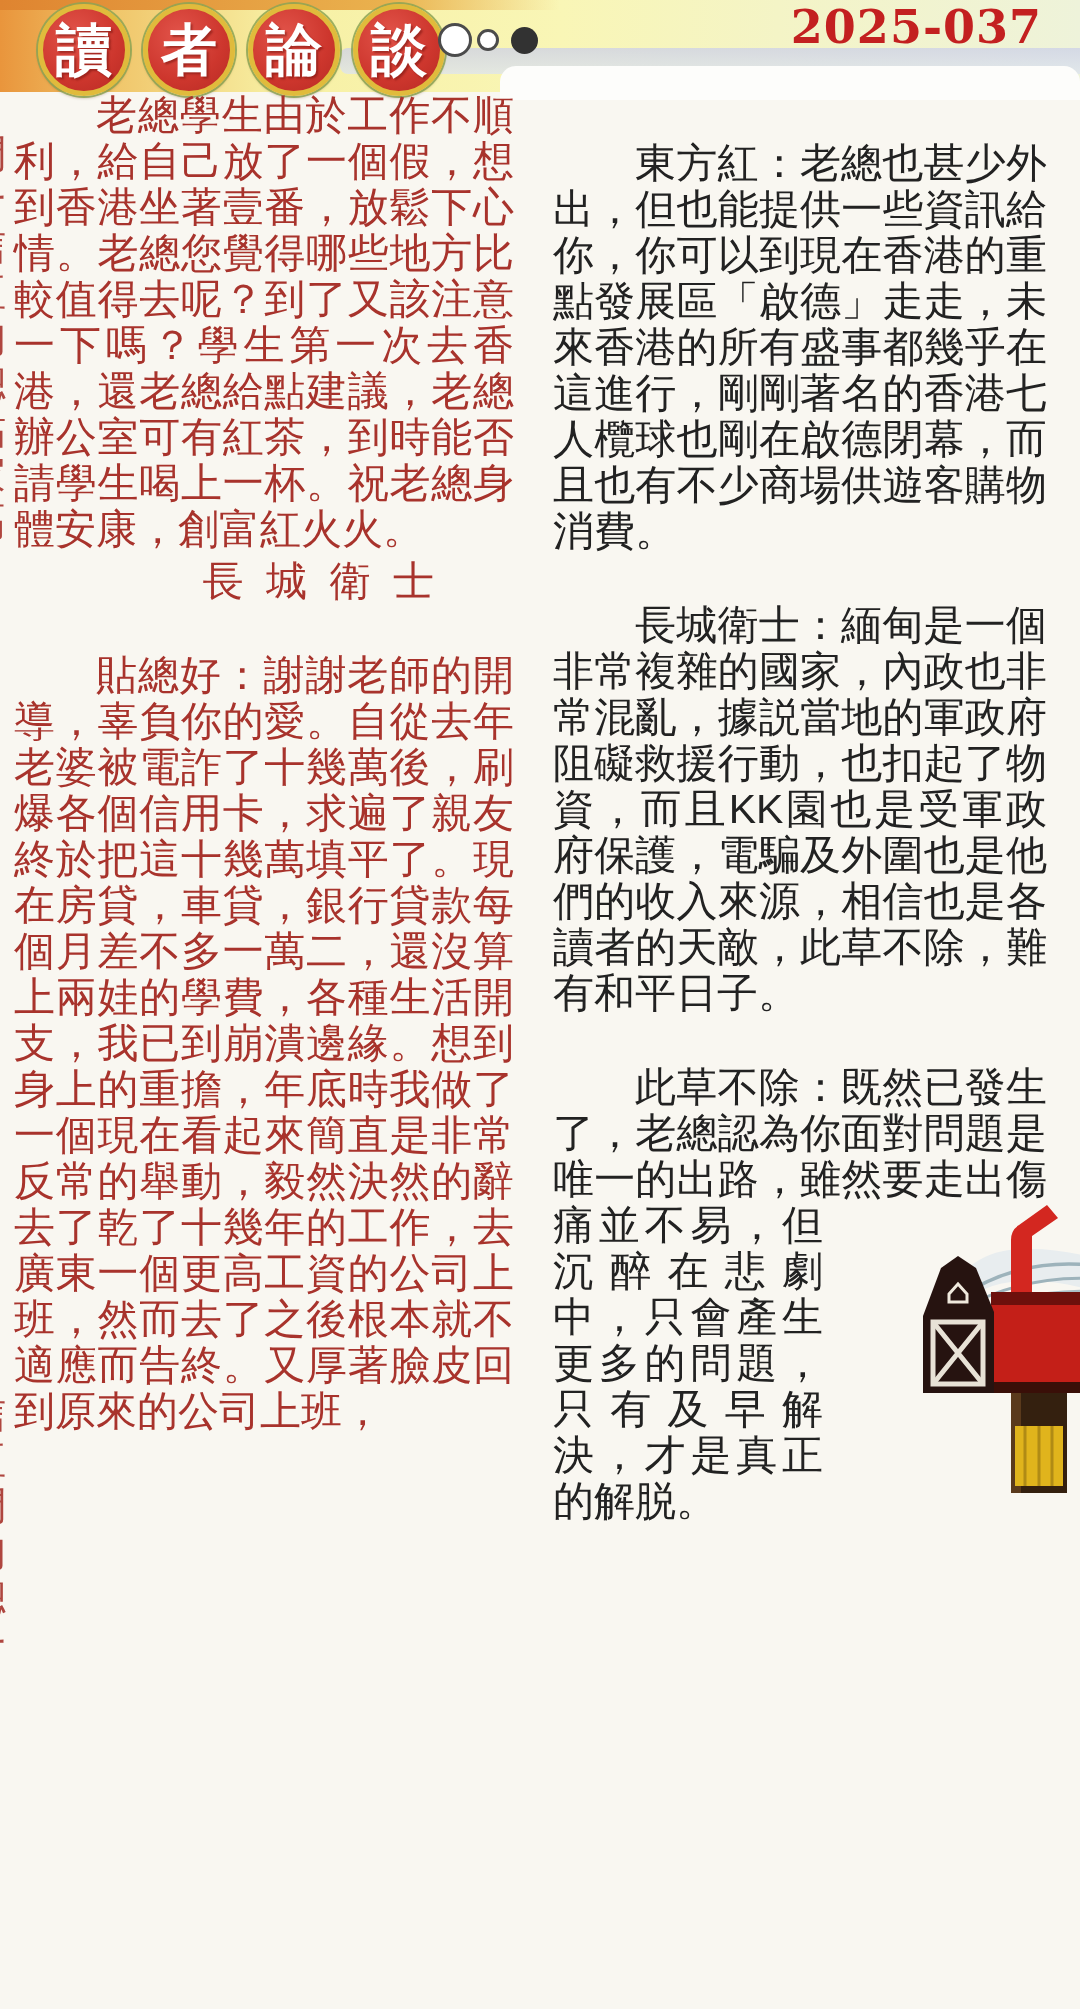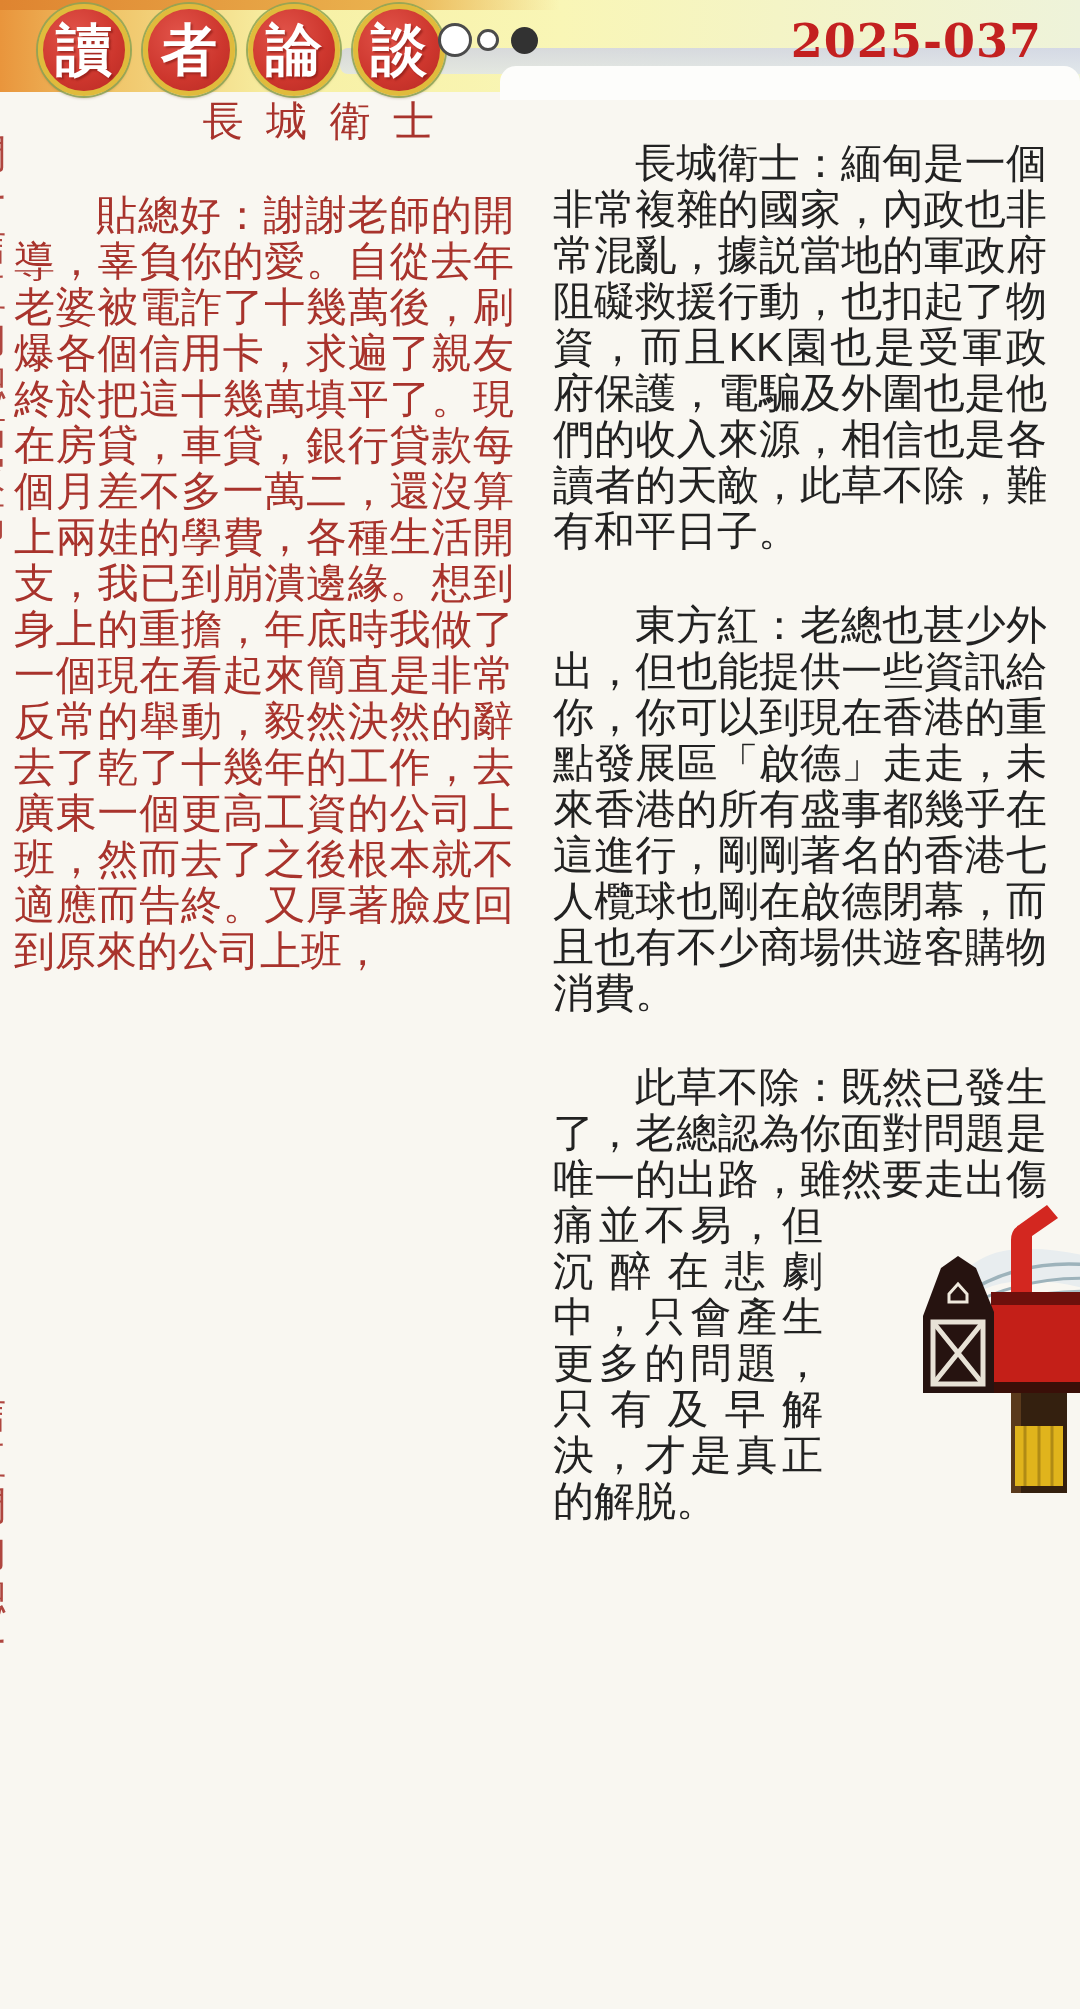--- a/index.html
+++ b/index.html
@@ -42,7 +42,7 @@
   .dot-2{left:477px;top:29px;width:22px;height:22px;}
   .dot-3{left:511px;top:27px;width:27px;height:27px;background:#323232;border:none;}
   .issue{
-    position:absolute;right:38px;top:14px;
+    position:absolute;right:38px;top:0;
     font-family:"DejaVu Serif",serif;font-weight:700;
     font-size:46px;color:#c32020;letter-spacing:1px;
   }

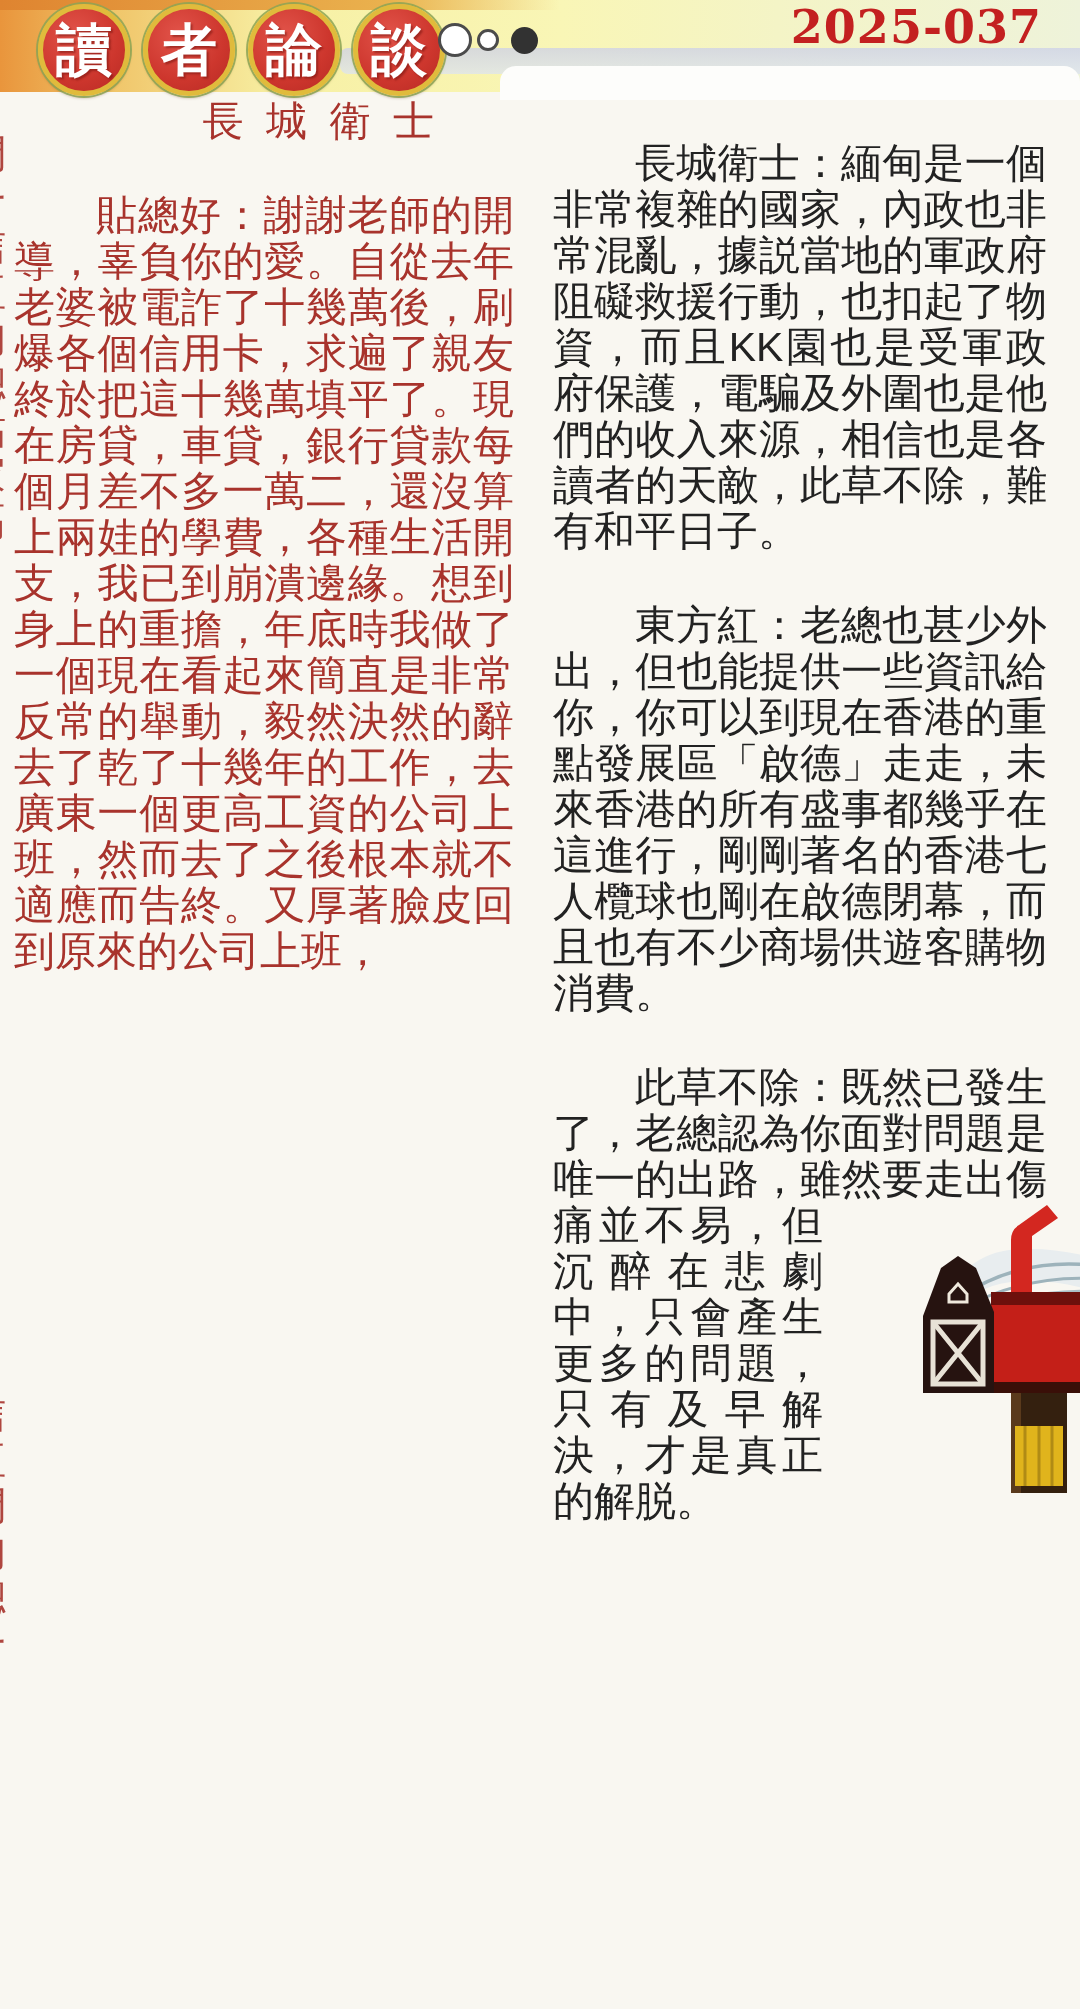--- a/index.html
+++ b/index.html
@@ -102,6 +102,7 @@
   </div>
 
   <section class="col col-left">
+    <p class="red indent">老總學生由於工作不順利，給自己放了一個假，想到香港坐著壹番，放鬆下心情。老總您覺得哪些地方比較值得去呢？到了又該注意一下嗎？學生第一次去香港，還老總給點建議，老總辦公室可有紅茶，到時能否請學生喝上一杯。祝老總身體安康，創富紅火火。</p>
     <p class="red sig sig-wide">長城衛士</p>
     <p class="red indent gap-before">貼總好：謝謝老師的開導，辜負你的愛。自從去年老婆被電詐了十幾萬後，刷爆各個信用卡，求遍了親友終於把這十幾萬填平了。現在房貸，車貸，銀行貸款每個月差不多一萬二，還沒算上兩娃的學費，各種生活開支，我已到崩潰邊緣。想到身上的重擔，年底時我做了一個現在看起來簡直是非常反常的舉動，毅然決然的辭去了乾了十幾年的工作，去廣東一個更高工資的公司上班，然而去了之後根本就不適應而告終。又厚著臉皮回到原來的公司上班，</p>
   </section>

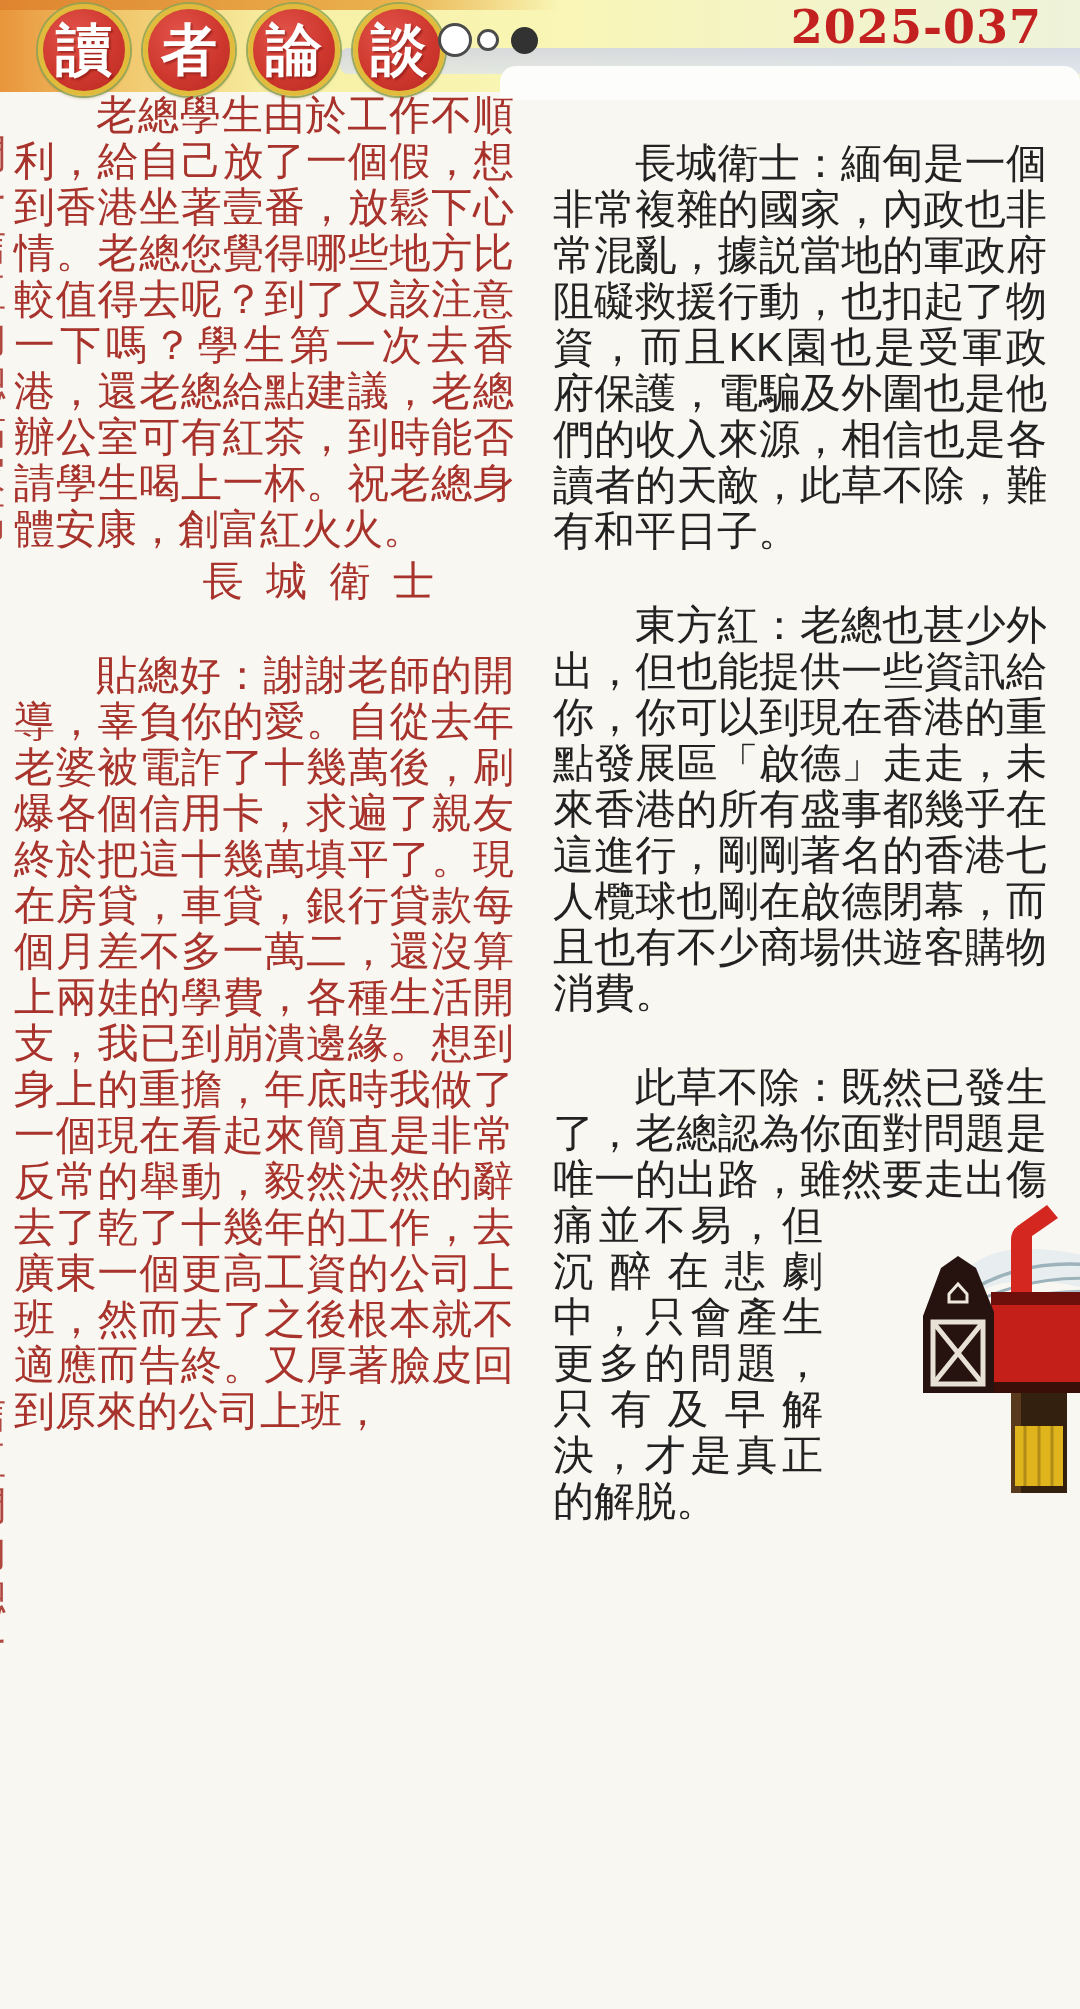--- a/index.html
+++ b/index.html
@@ -108,8 +108,8 @@
   </section>
 
   <section class="col col-right">
+    <p class="black indent gap-before">東方紅：老總也甚少外出，但也能提供一些資訊給你，你可以到現在香港的重點發展區「啟德」走走，未來香港的所有盛事都幾乎在這進行，剛剛著名的香港七人欖球也剛在啟德閉幕，而且也有不少商場供遊客購物消費。</p>
     <p class="black indent gap-before">長城衛士：緬甸是一個非常複雜的國家，內政也非常混亂，據説當地的軍政府阻礙救援行動，也扣起了物資，而且KK園也是受軍政府保護，電騙及外圍也是他們的收入來源，相信也是各讀者的天敵，此草不除，難有和平日子。</p>
-    <p class="black indent gap-before">東方紅：老總也甚少外出，但也能提供一些資訊給你，你可以到現在香港的重點發展區「啟德」走走，未來香港的所有盛事都幾乎在這進行，剛剛著名的香港七人欖球也剛在啟德閉幕，而且也有不少商場供遊客購物消費。</p>
     <p class="black indent gap-before">
       <span>此草不除：既然已發生了，老總認為你面對問題是唯一的出路，雖然要走出傷痛並不易，</span><span class="mailbox-float"><svg width="250" height="295" viewBox="0 0 250 295" xmlns="http://www.w3.org/2000/svg">
 

